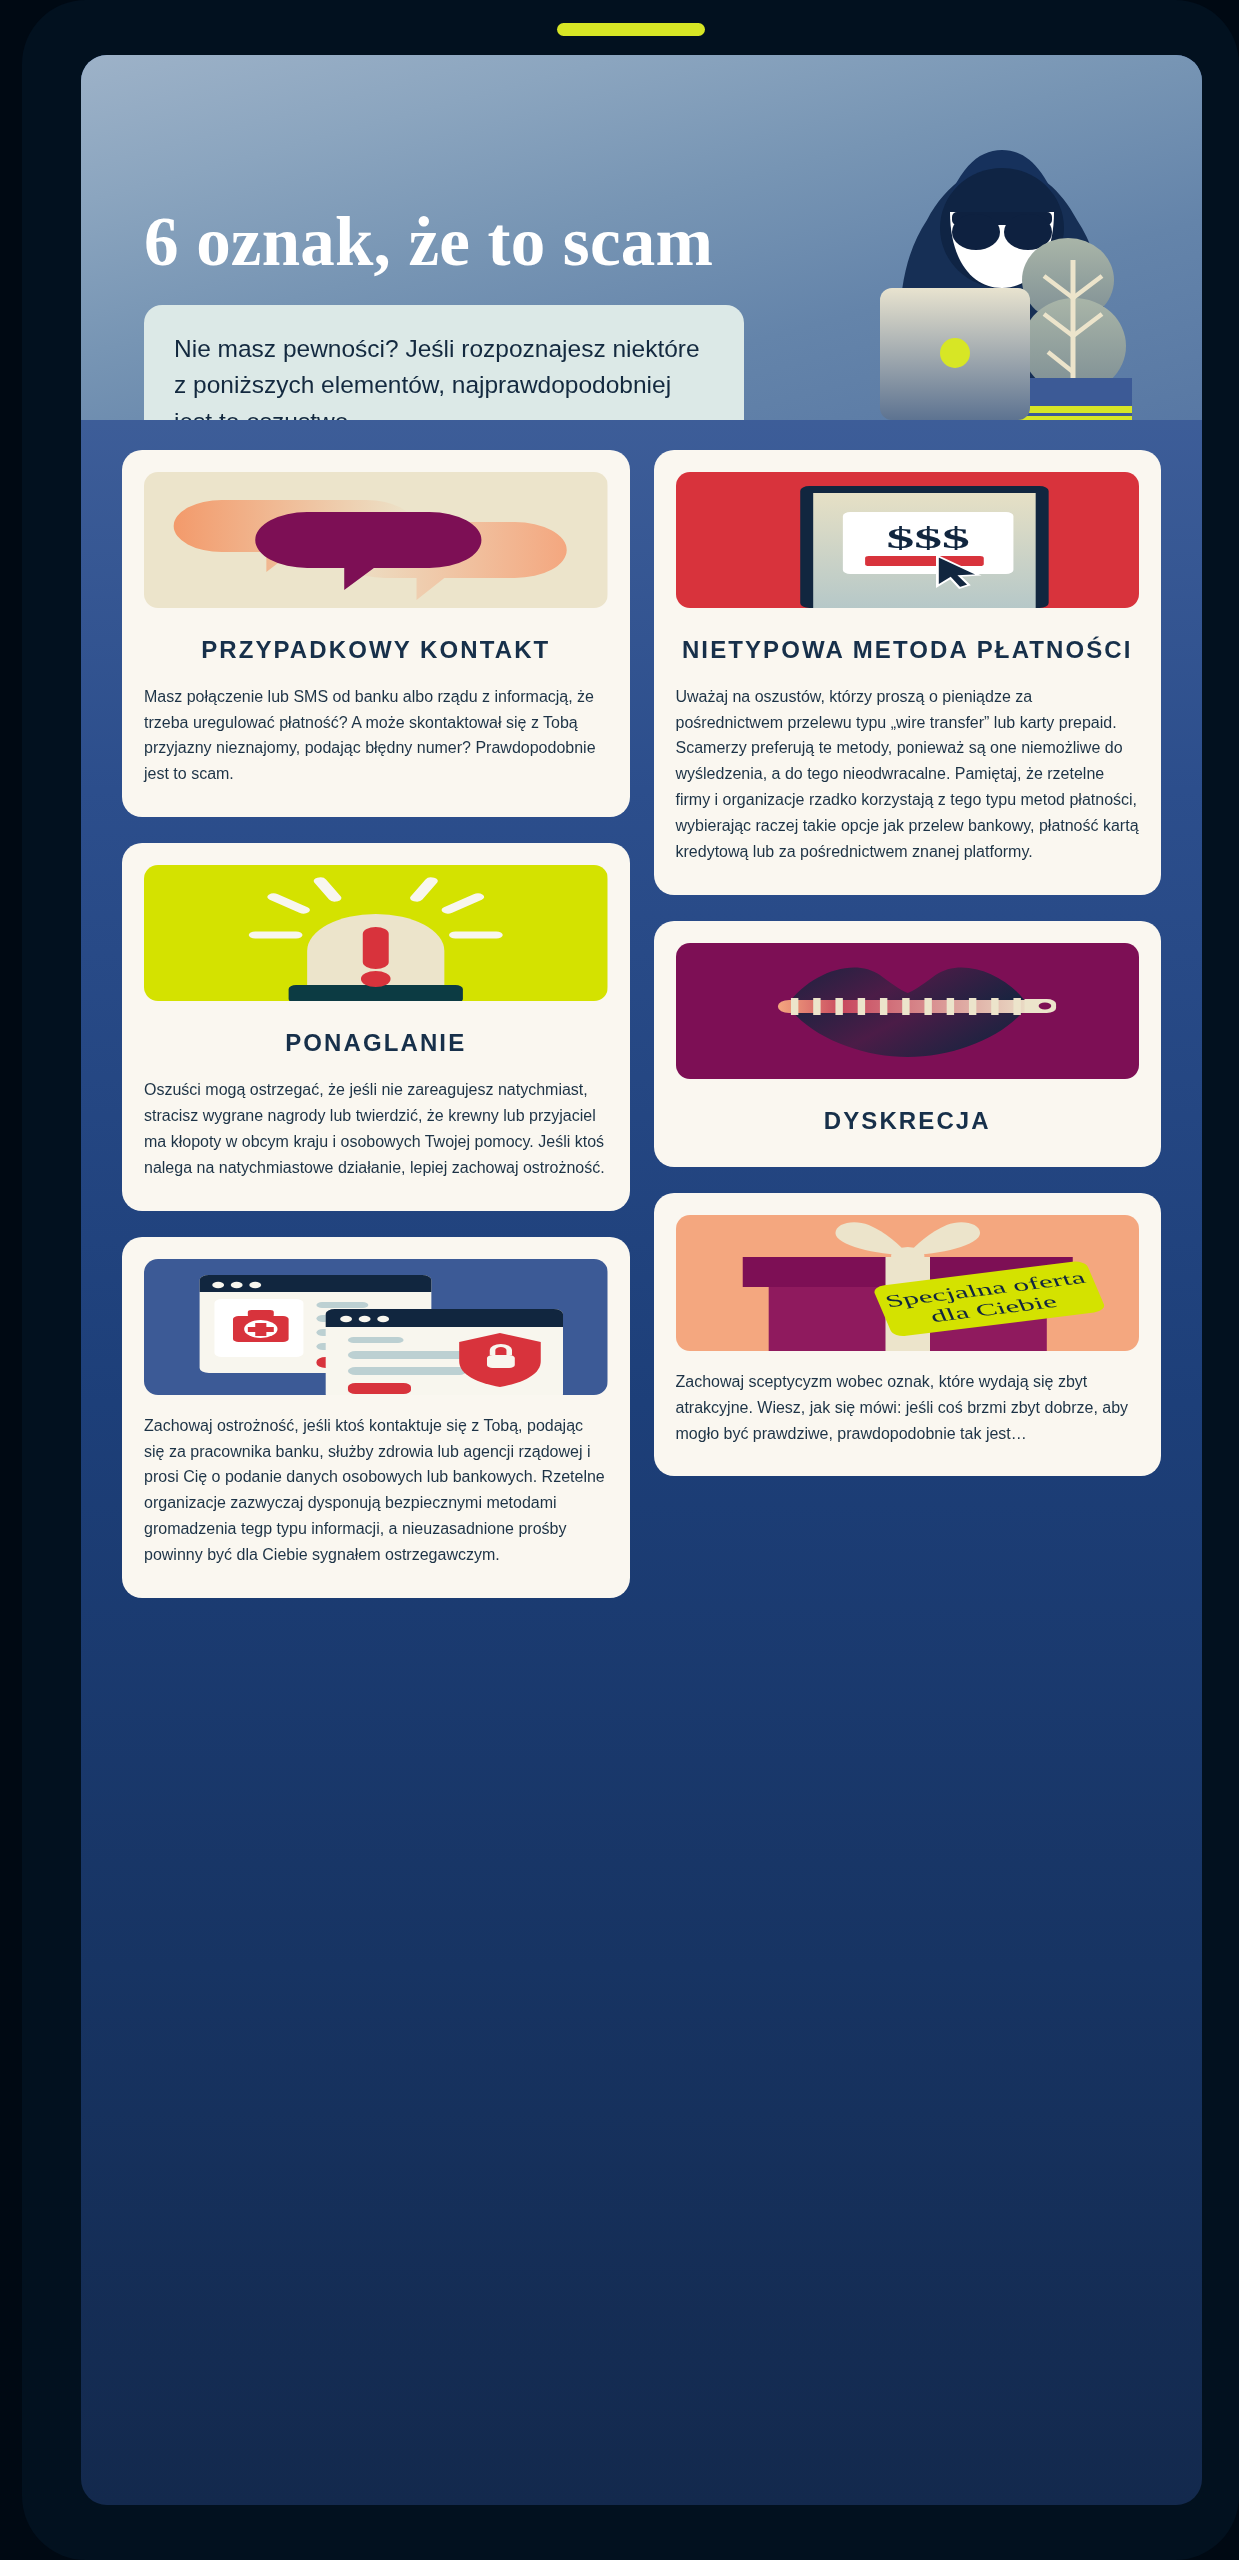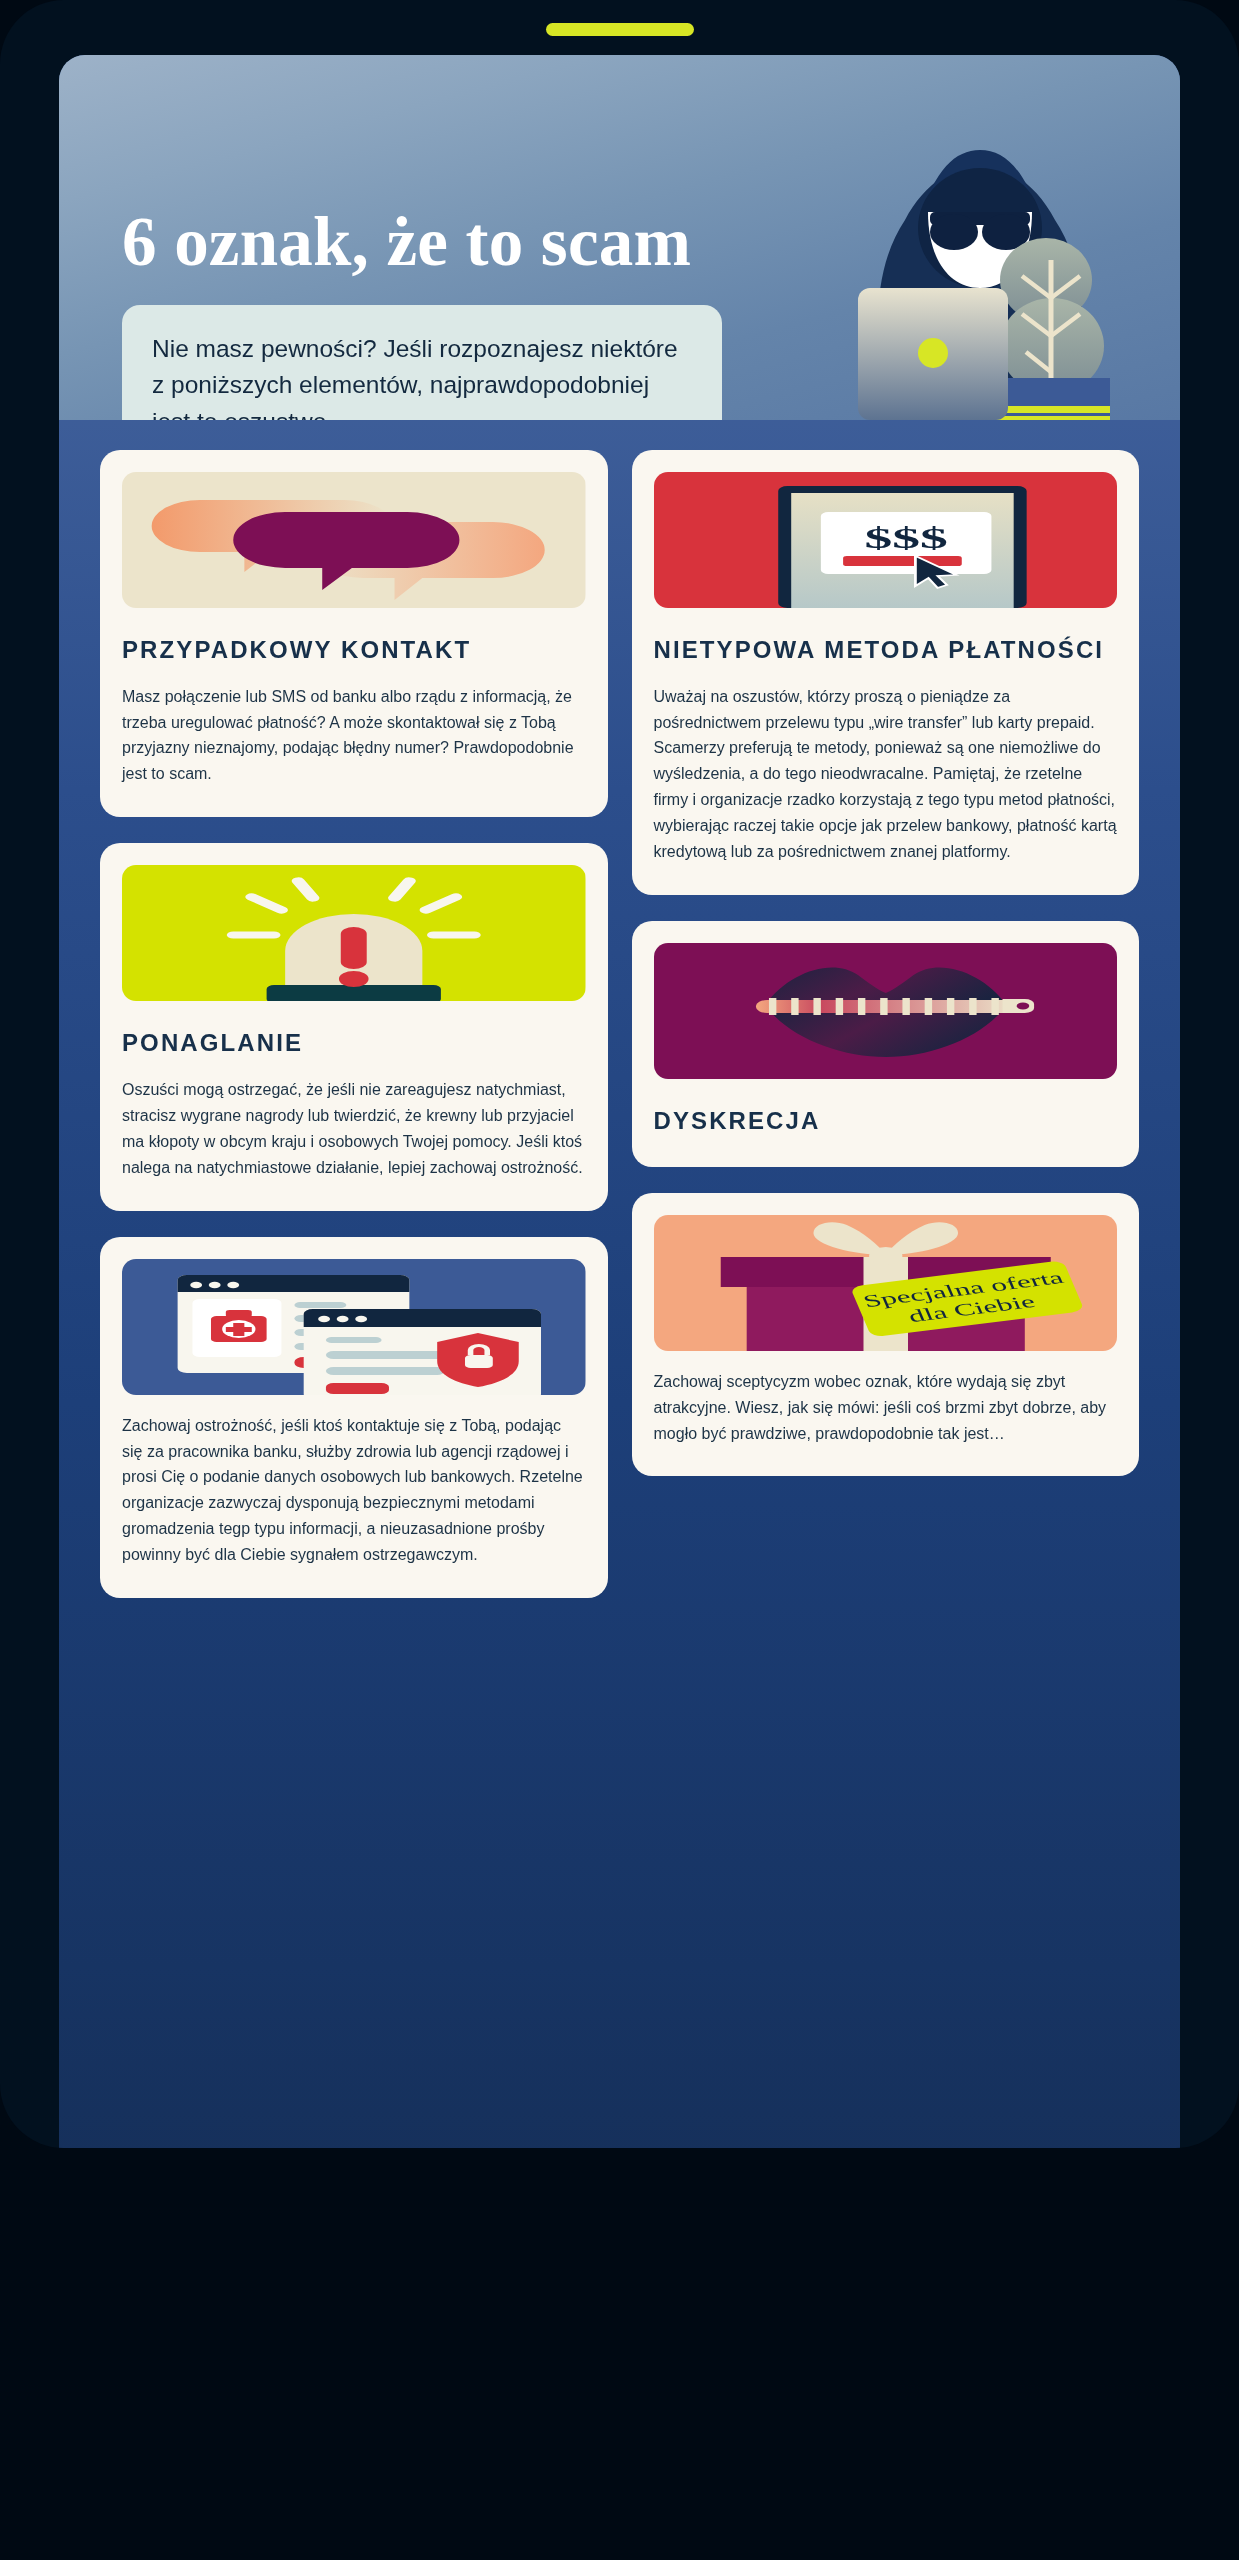--- a/index.html
+++ b/index.html
@@ -12,10 +12,11 @@
   }
   .phone{
     position:relative;
-    width:1239px; height:2148px;
+    width:1239px; height:2560px;
     background:#02111f;
     border-radius:64px;
     overflow:hidden;
+    margin-left:22px;
   }
   .notch{
     position:absolute; top:23px; left:50%; transform:translateX(-50%);

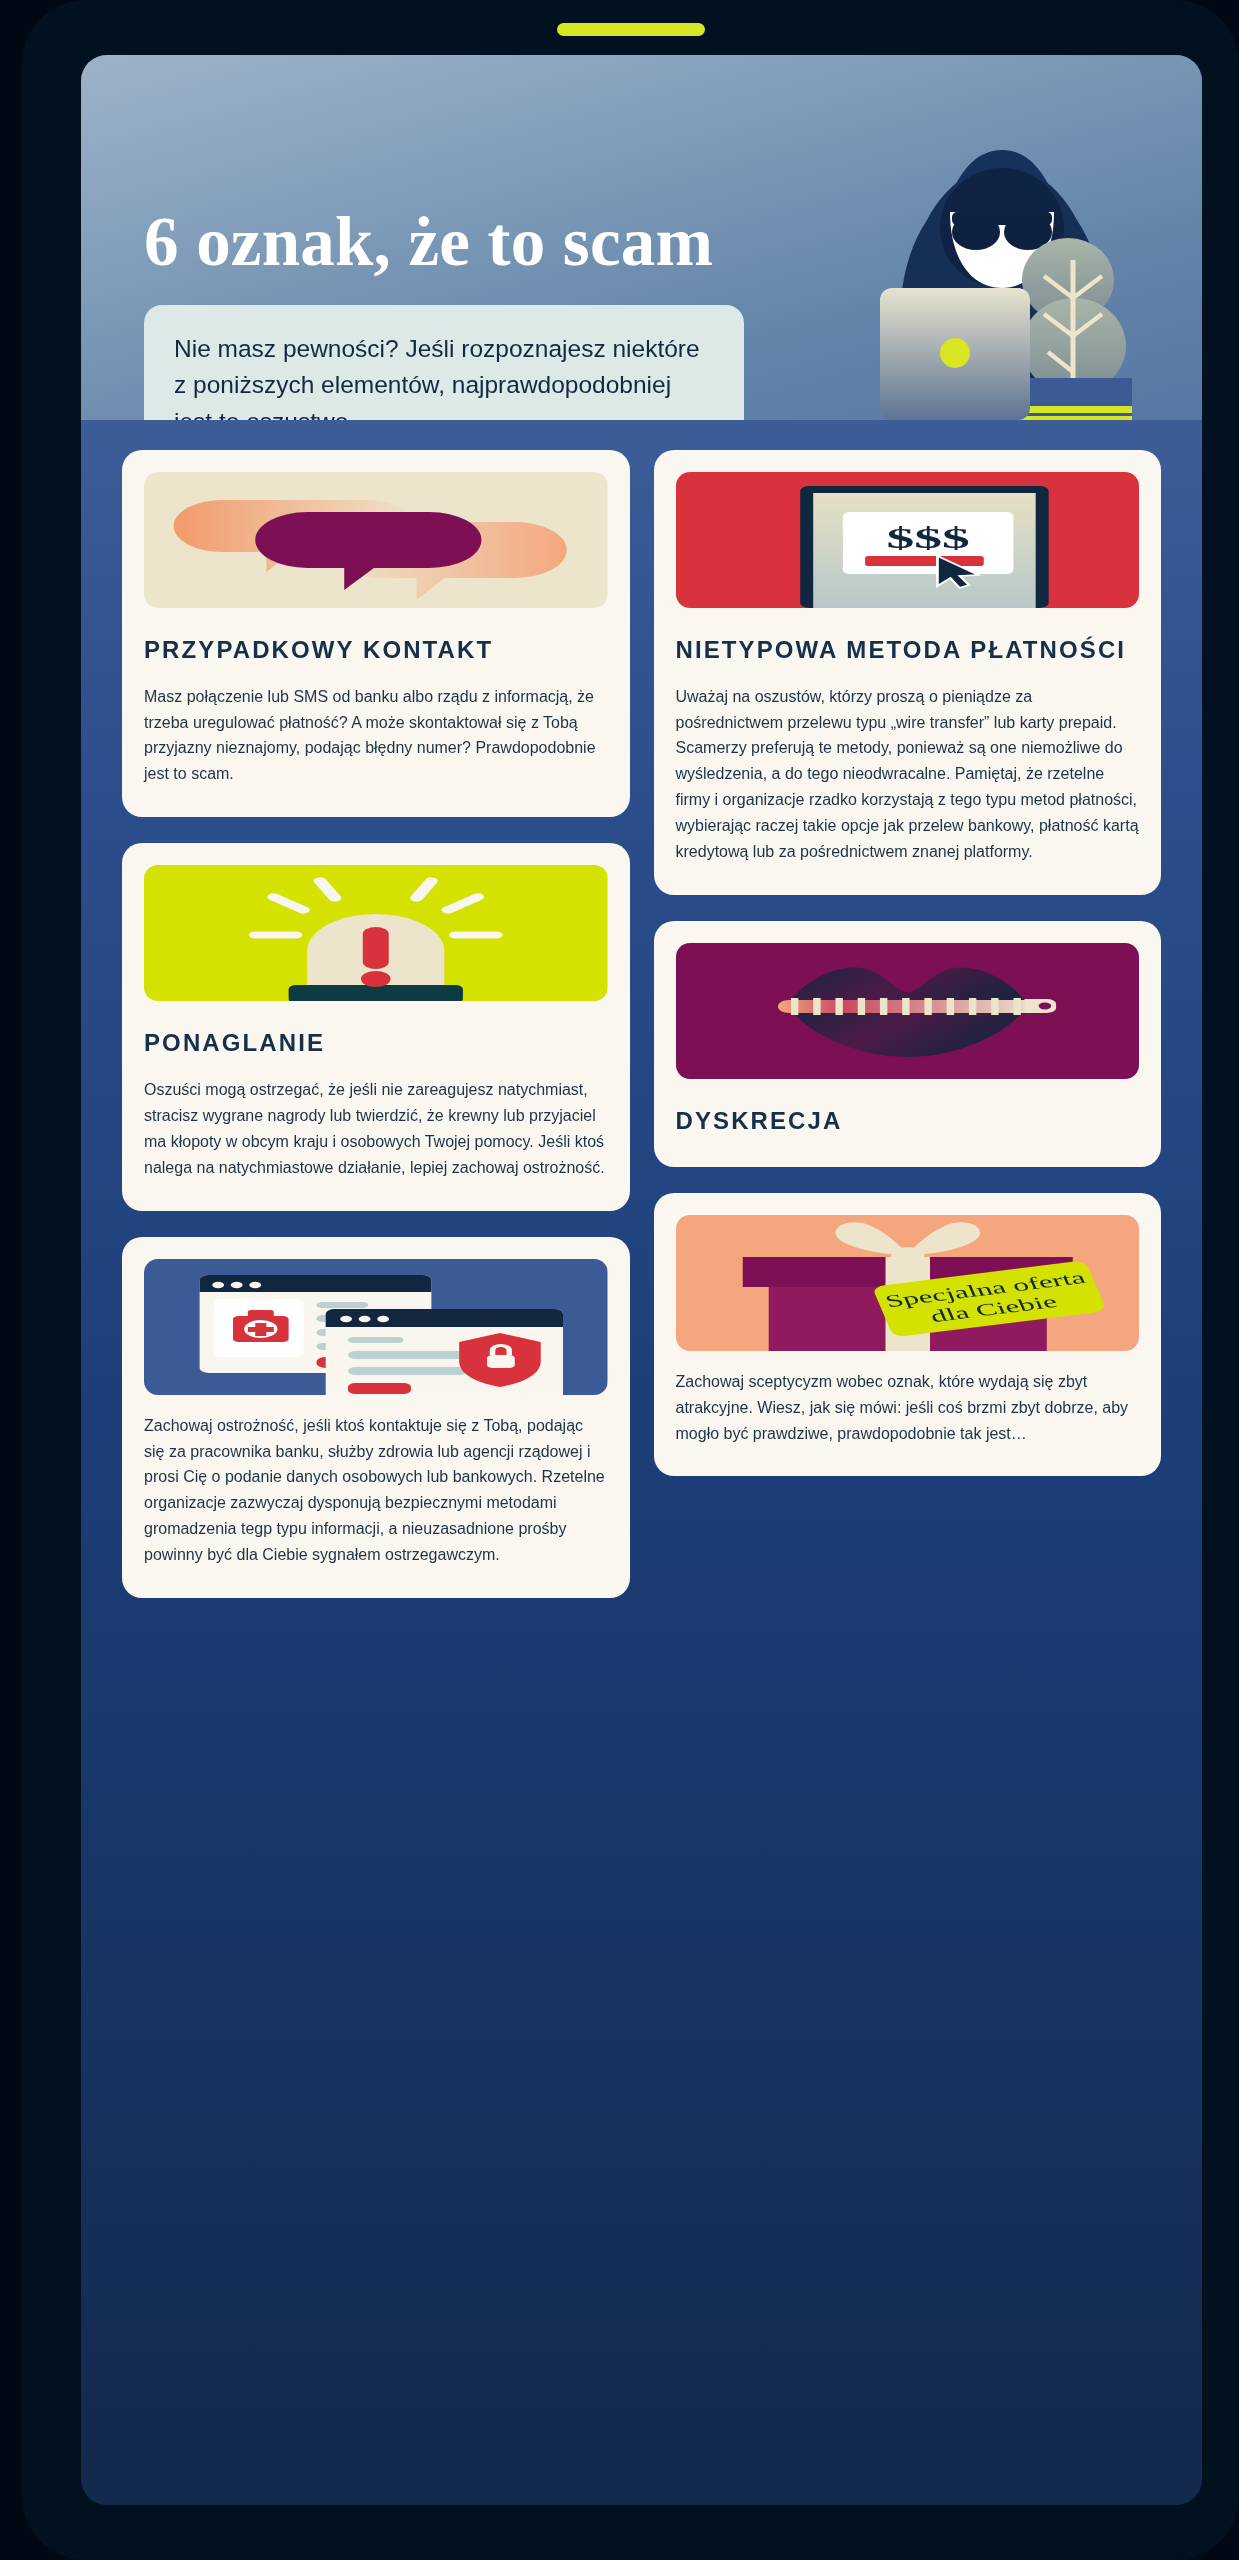--- a/index.html
+++ b/index.html
@@ -75,7 +75,7 @@
   .art svg{ display:block; width:100%; height:100%; }
   .ctitle{
     margin-top:26px;
-    text-align:left;
+    text-align:center;
     font-size:24px; font-weight:700; letter-spacing:2.1px;
     color:#17304a; line-height:1.32; text-transform:uppercase;
   }

